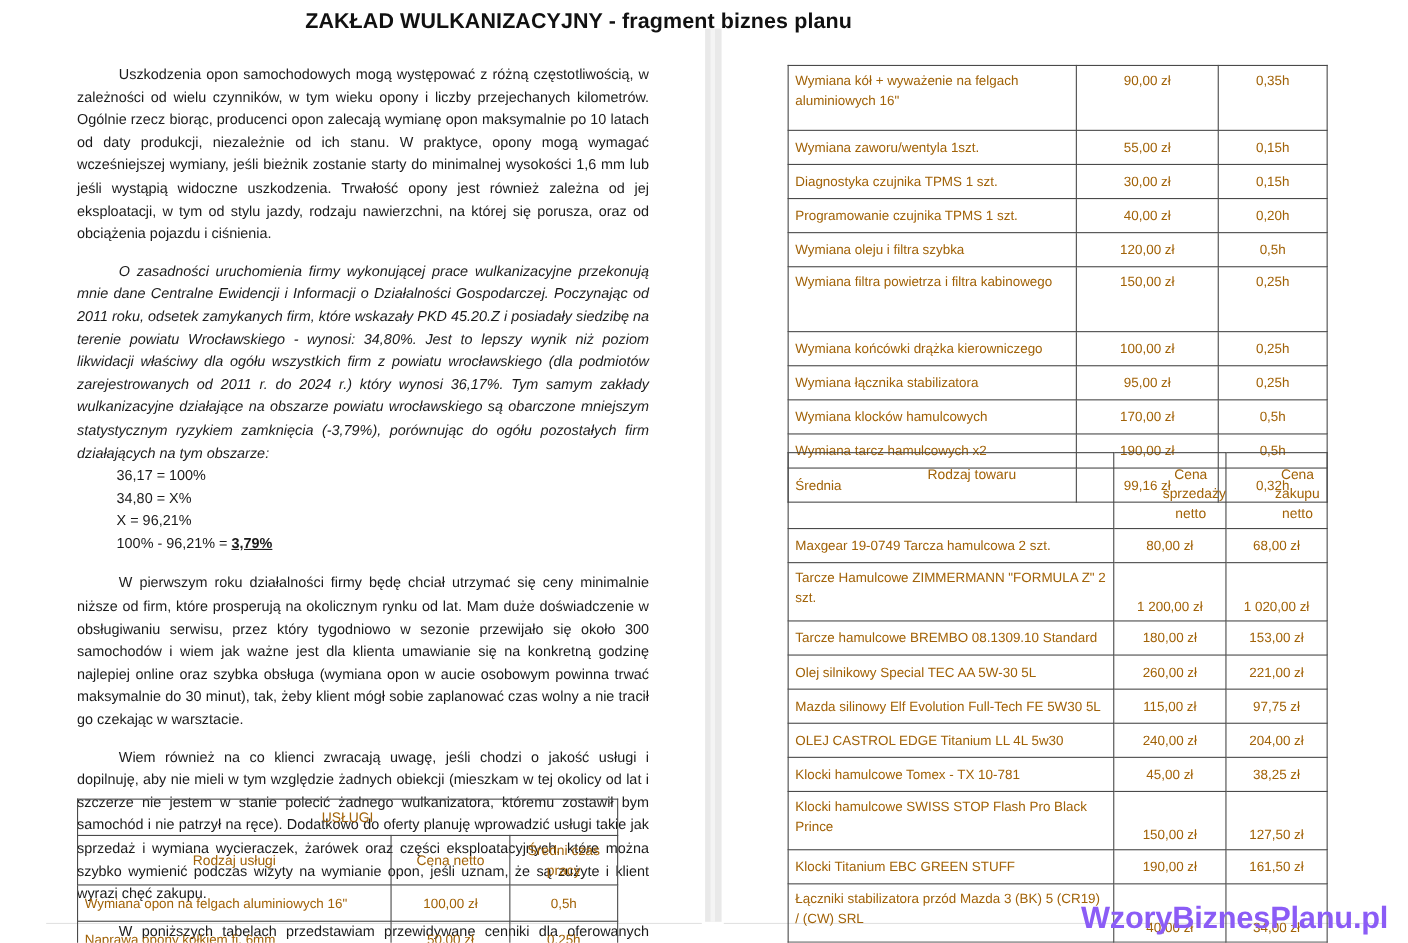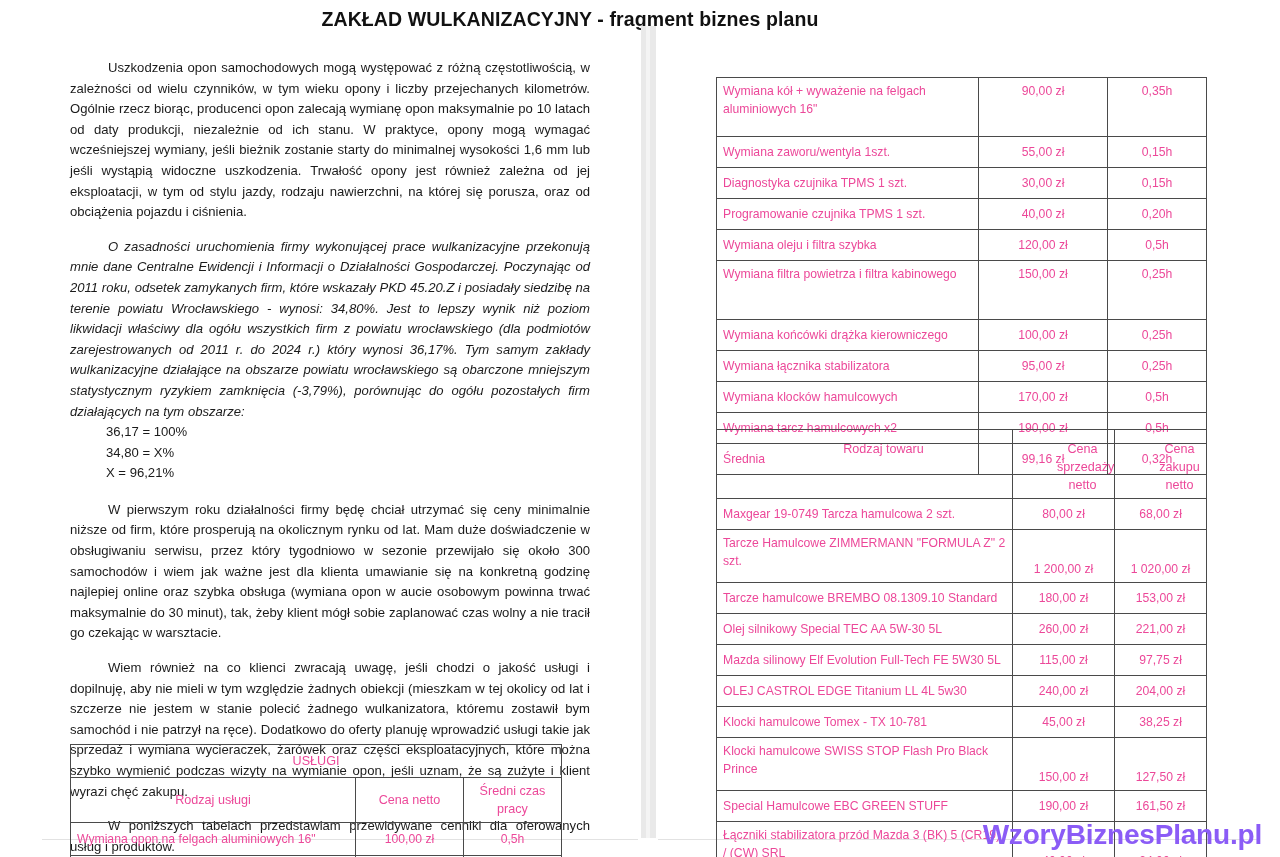--- a/index.html
+++ b/index.html
@@ -29,7 +29,6 @@
     font-weight: bold;
     letter-spacing: .1px;
     color: #111111;
-    margin-left: 44px;
   }
 
   

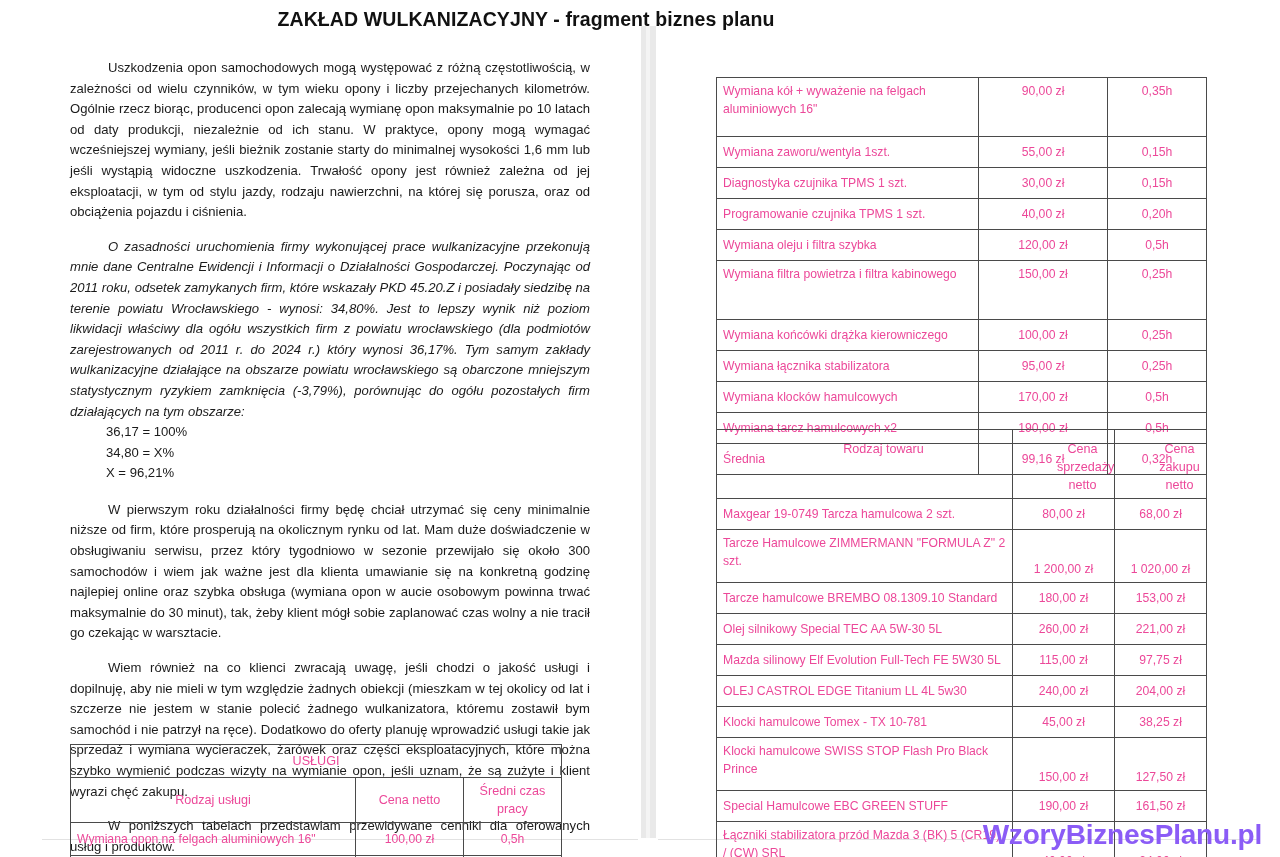--- a/index.html
+++ b/index.html
@@ -97,8 +97,7 @@
     border-collapse: collapse;
     table-layout: fixed;
     font-size: 12.2px;
-    color: #ec4899;
-    margin-top: 18px;
+    color: #a16207;
   }
   table.doc-table td, table.doc-table th {
     border: 1px solid #4a4a4a;

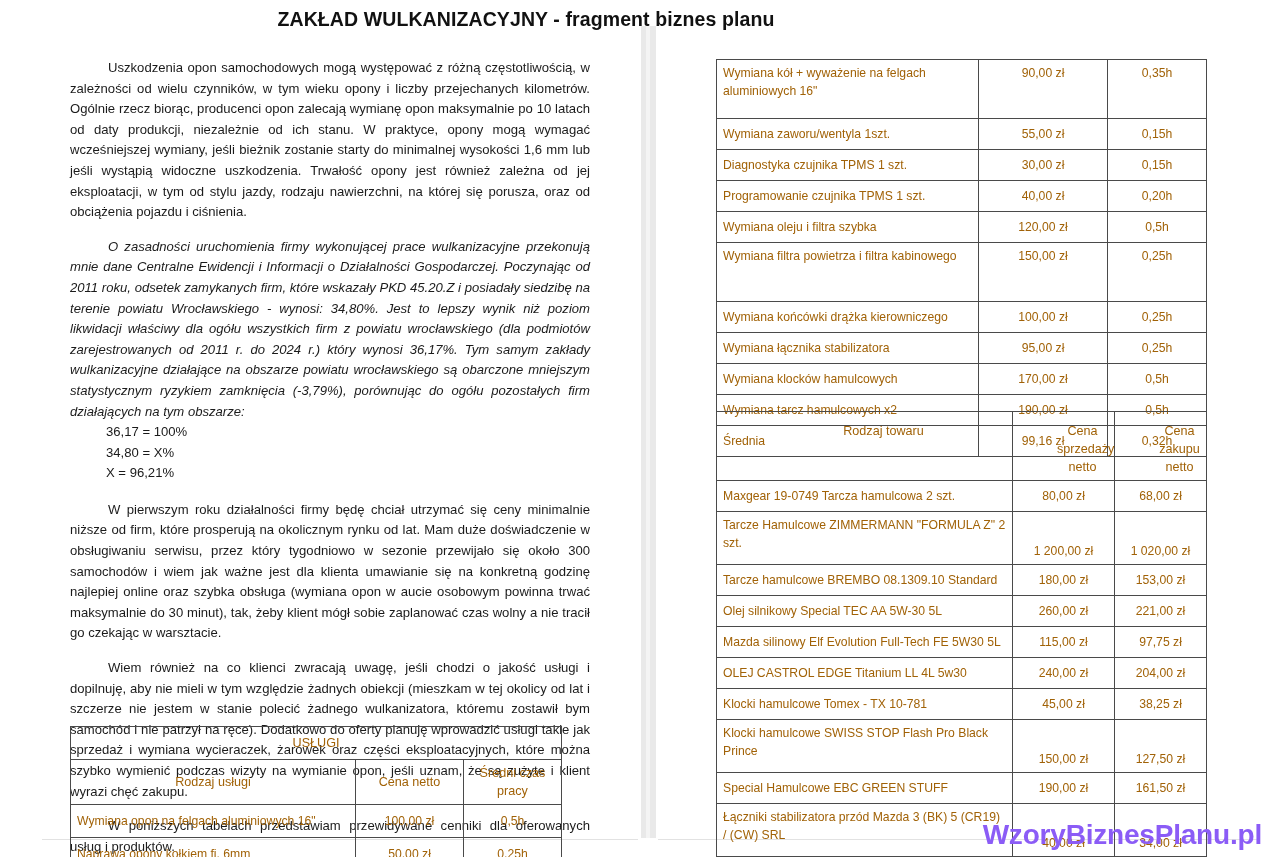--- a/index.html
+++ b/index.html
@@ -195,6 +195,7 @@
     <div class="calc-line">36,17 = 100%</div>
     <div class="calc-line">34,80 = X%</div>
     <div class="calc-line">X = 96,21%</div>
+    <div class="calc-line"><span>100% - 96,21% = </span><span class="calc-underline">3,79%</span></div>
   </div>
 
   <p class="para indent">W pierwszym roku działalności firmy będę chciał utrzymać się ceny minimalnie niższe od firm, które prosperują na okolicznym rynku od lat. Mam duże doświadczenie w obsługiwaniu serwisu, przez który tygodniowo w sezonie przewijało się około 300 samochodów i wiem jak ważne jest dla klienta umawianie się na konkretną godzinę najlepiej online oraz szybka obsługa (wymiana opon w aucie osobowym powinna trwać maksymalnie do 30 minut), tak, żeby klient mógł sobie zaplanować czas wolny a nie tracił go czekając w warsztacie.</p>

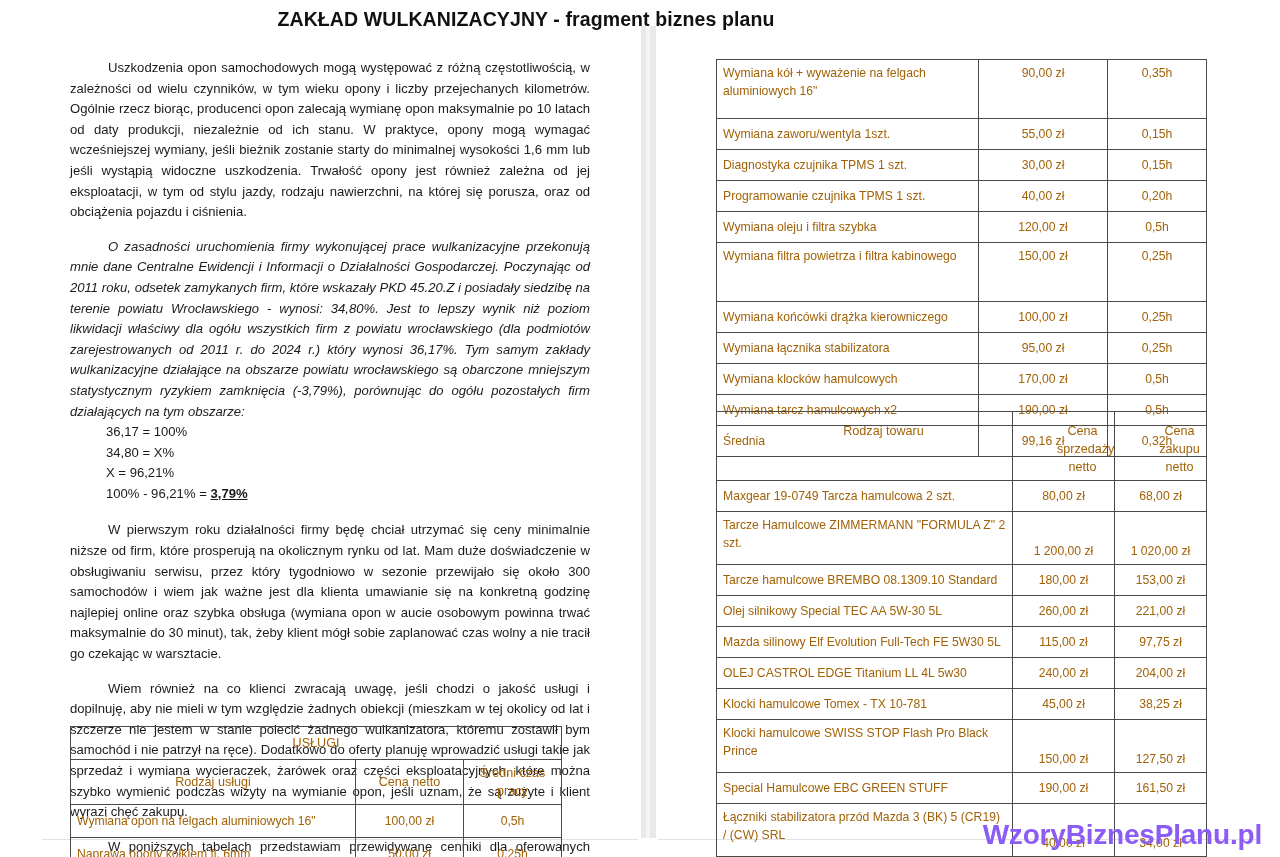--- a/index.html
+++ b/index.html
@@ -362,7 +362,7 @@
         <td class="cell-center">127,50 zł</td>
       </tr>
       <tr>
-        <td class="cell-left">Special Hamulcowe EBC GREEN STUFF</td>
+        <td class="cell-left">Klocki Titanium EBC GREEN STUFF</td>
         <td class="cell-center">190,00 zł</td>
         <td class="cell-center">161,50 zł</td>
       </tr>

